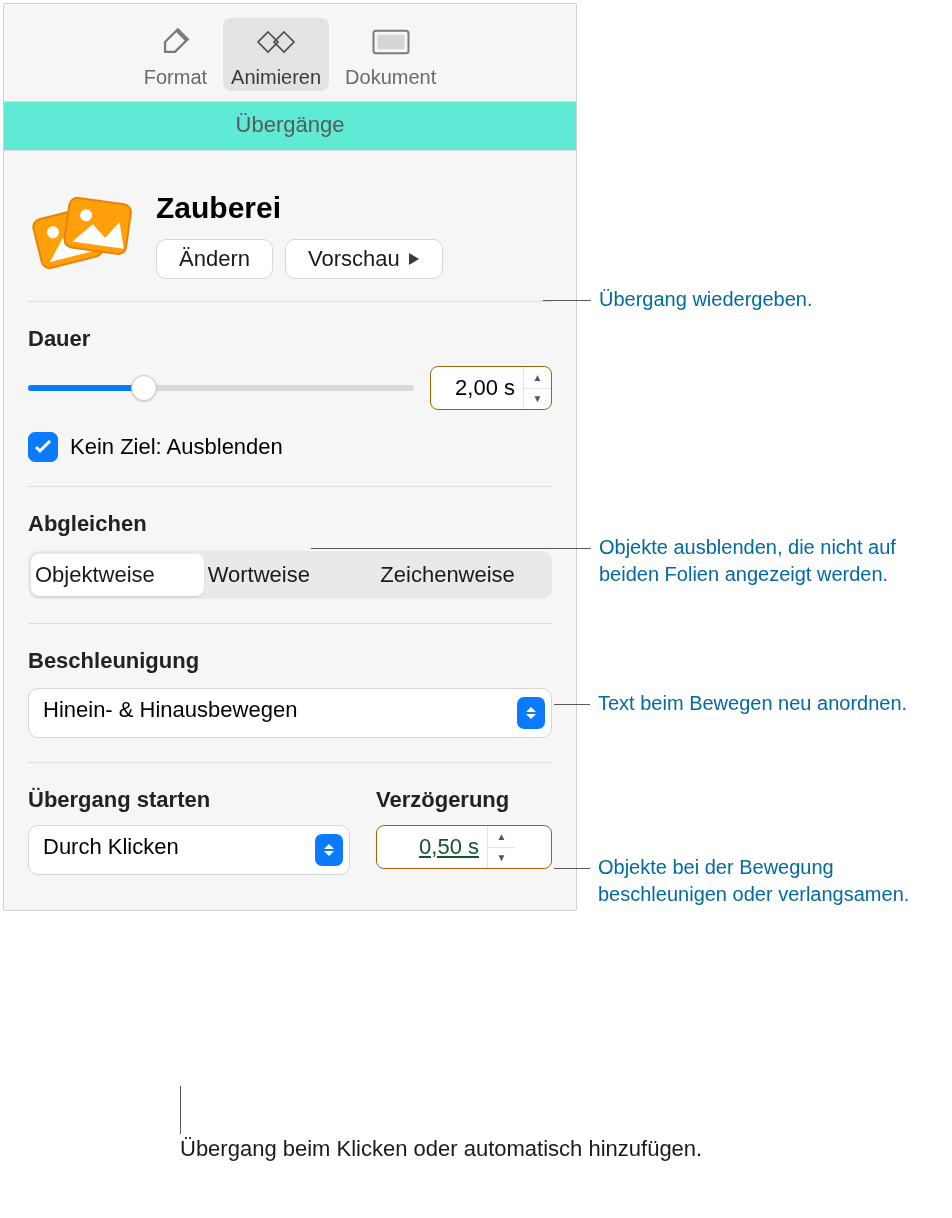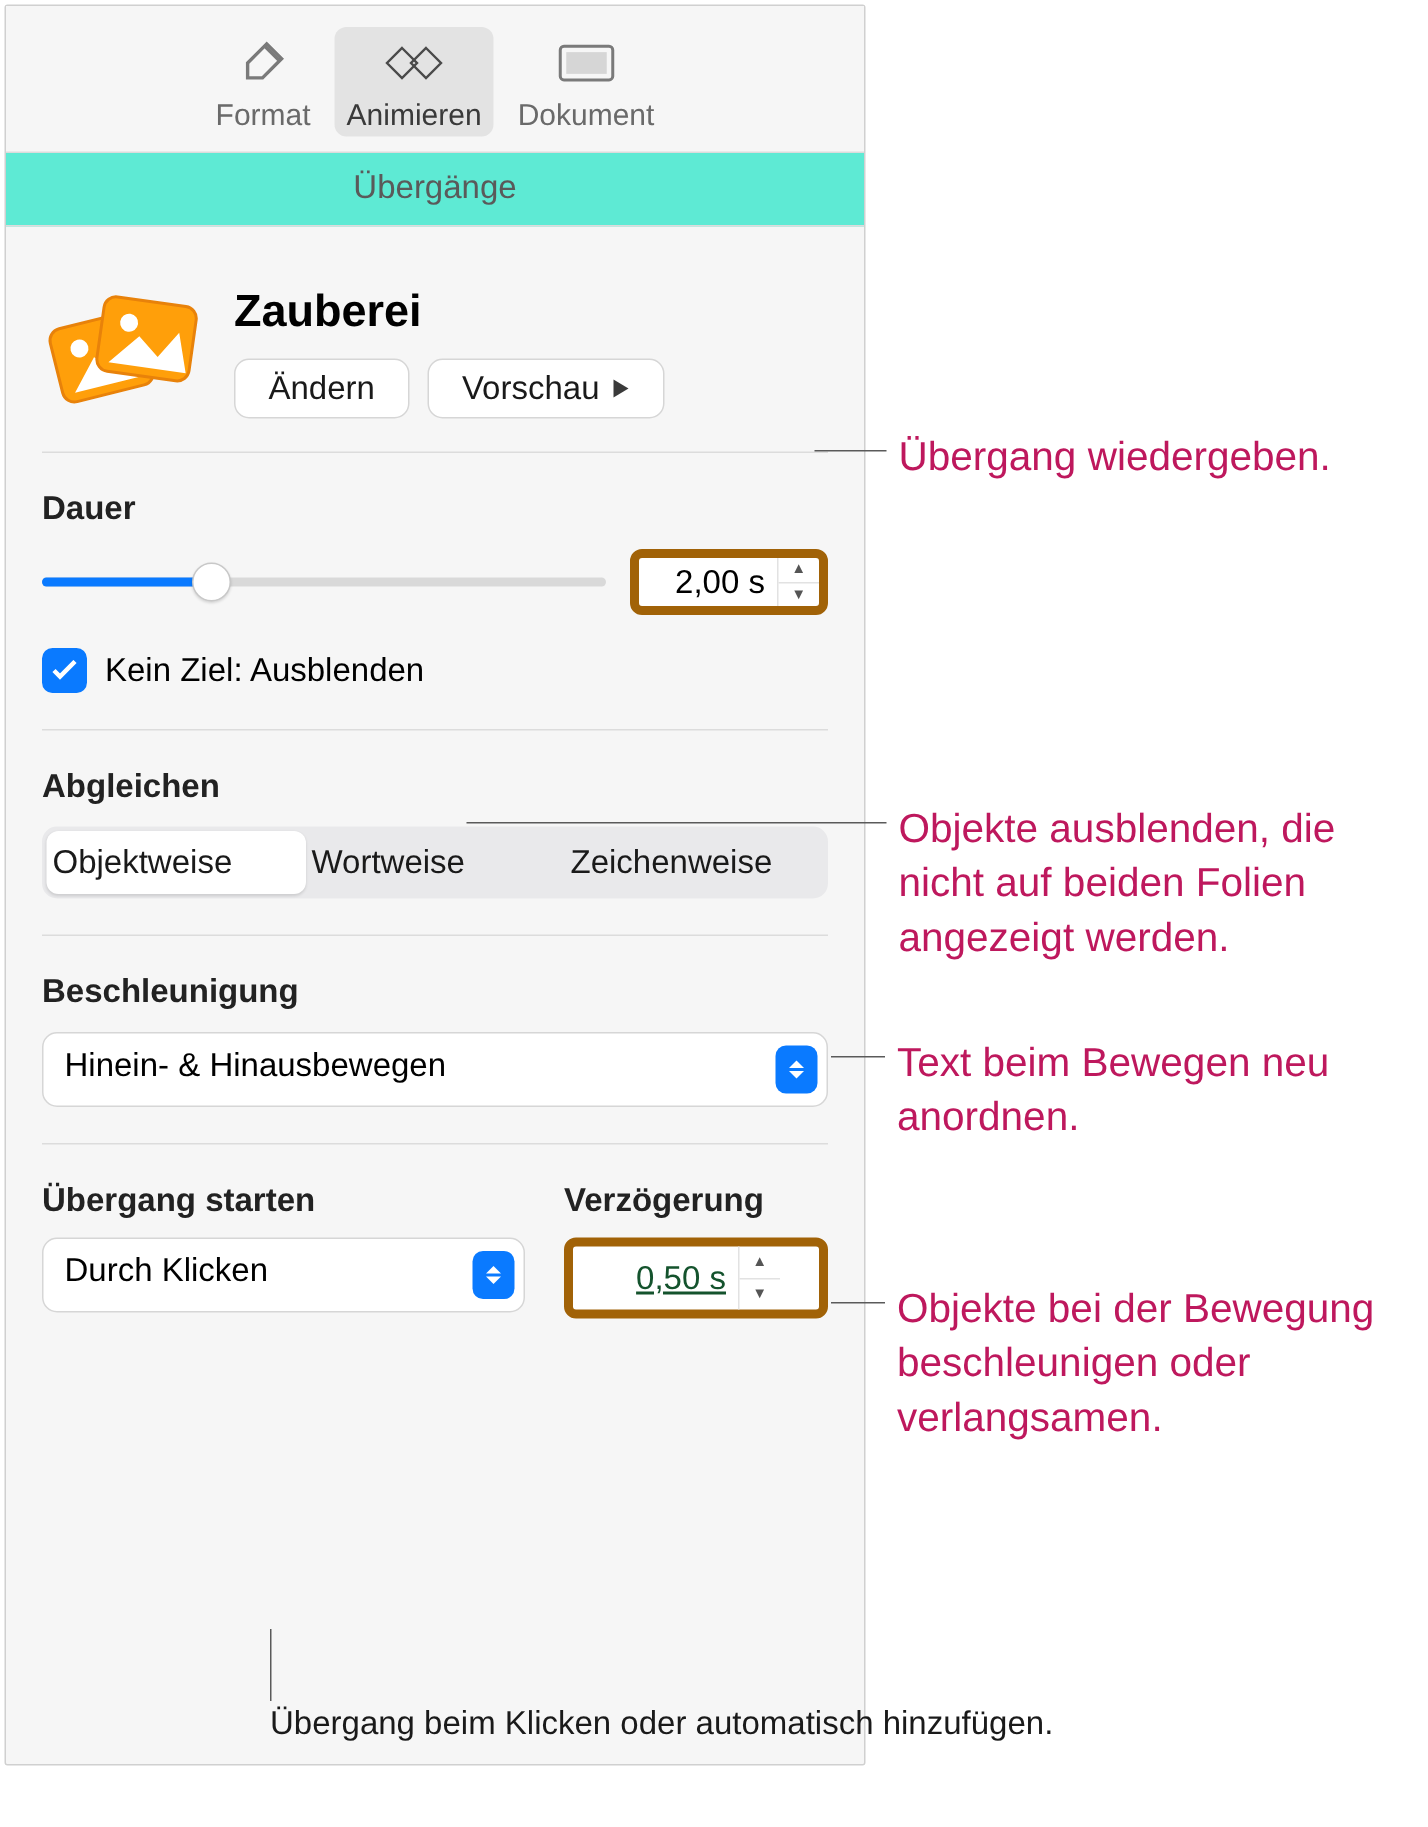--- a/index.html
+++ b/index.html
@@ -19,7 +19,7 @@
     left: 3px;
     top: 3px;
     width: 574px;
-    height: 1174px;
+    height: 908px;
     background: #f6f6f6;
     border: 1px solid #d0d0d0;
     border-radius: 2px;

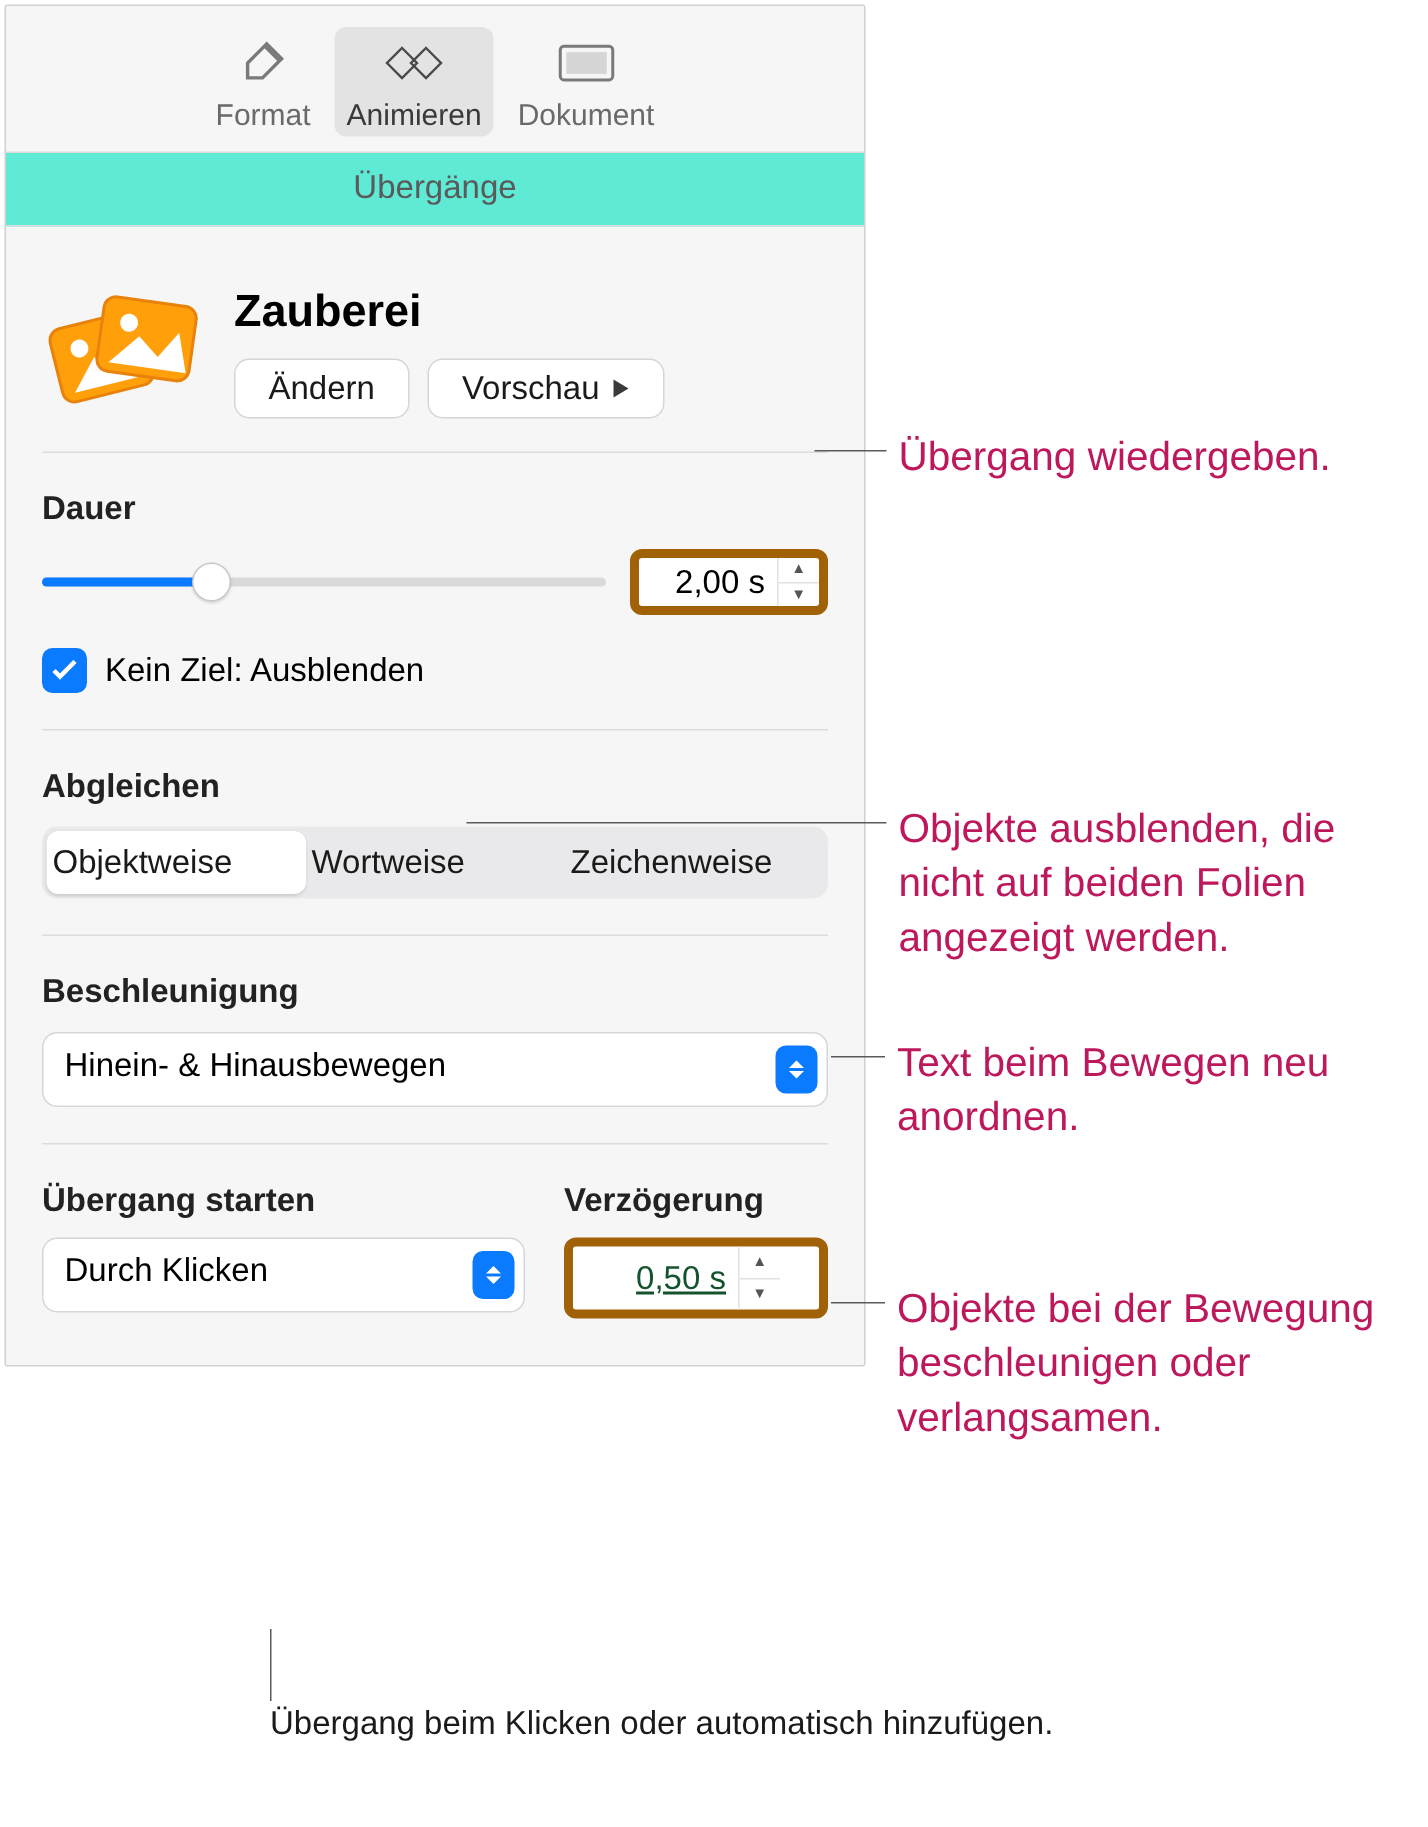--- a/index.html
+++ b/index.html
@@ -167,7 +167,7 @@
     height:1px; background:#5a5a5a; flex-shrink:0; margin-top:14px;
   }
   .callout .text {
-    font-size:27px; color:#be185d; line-height:1.35; padding-left:8px;
+    font-size:20px; color:#0369a1; line-height:1.35; padding-left:8px;
     width: 350px;
   }
 

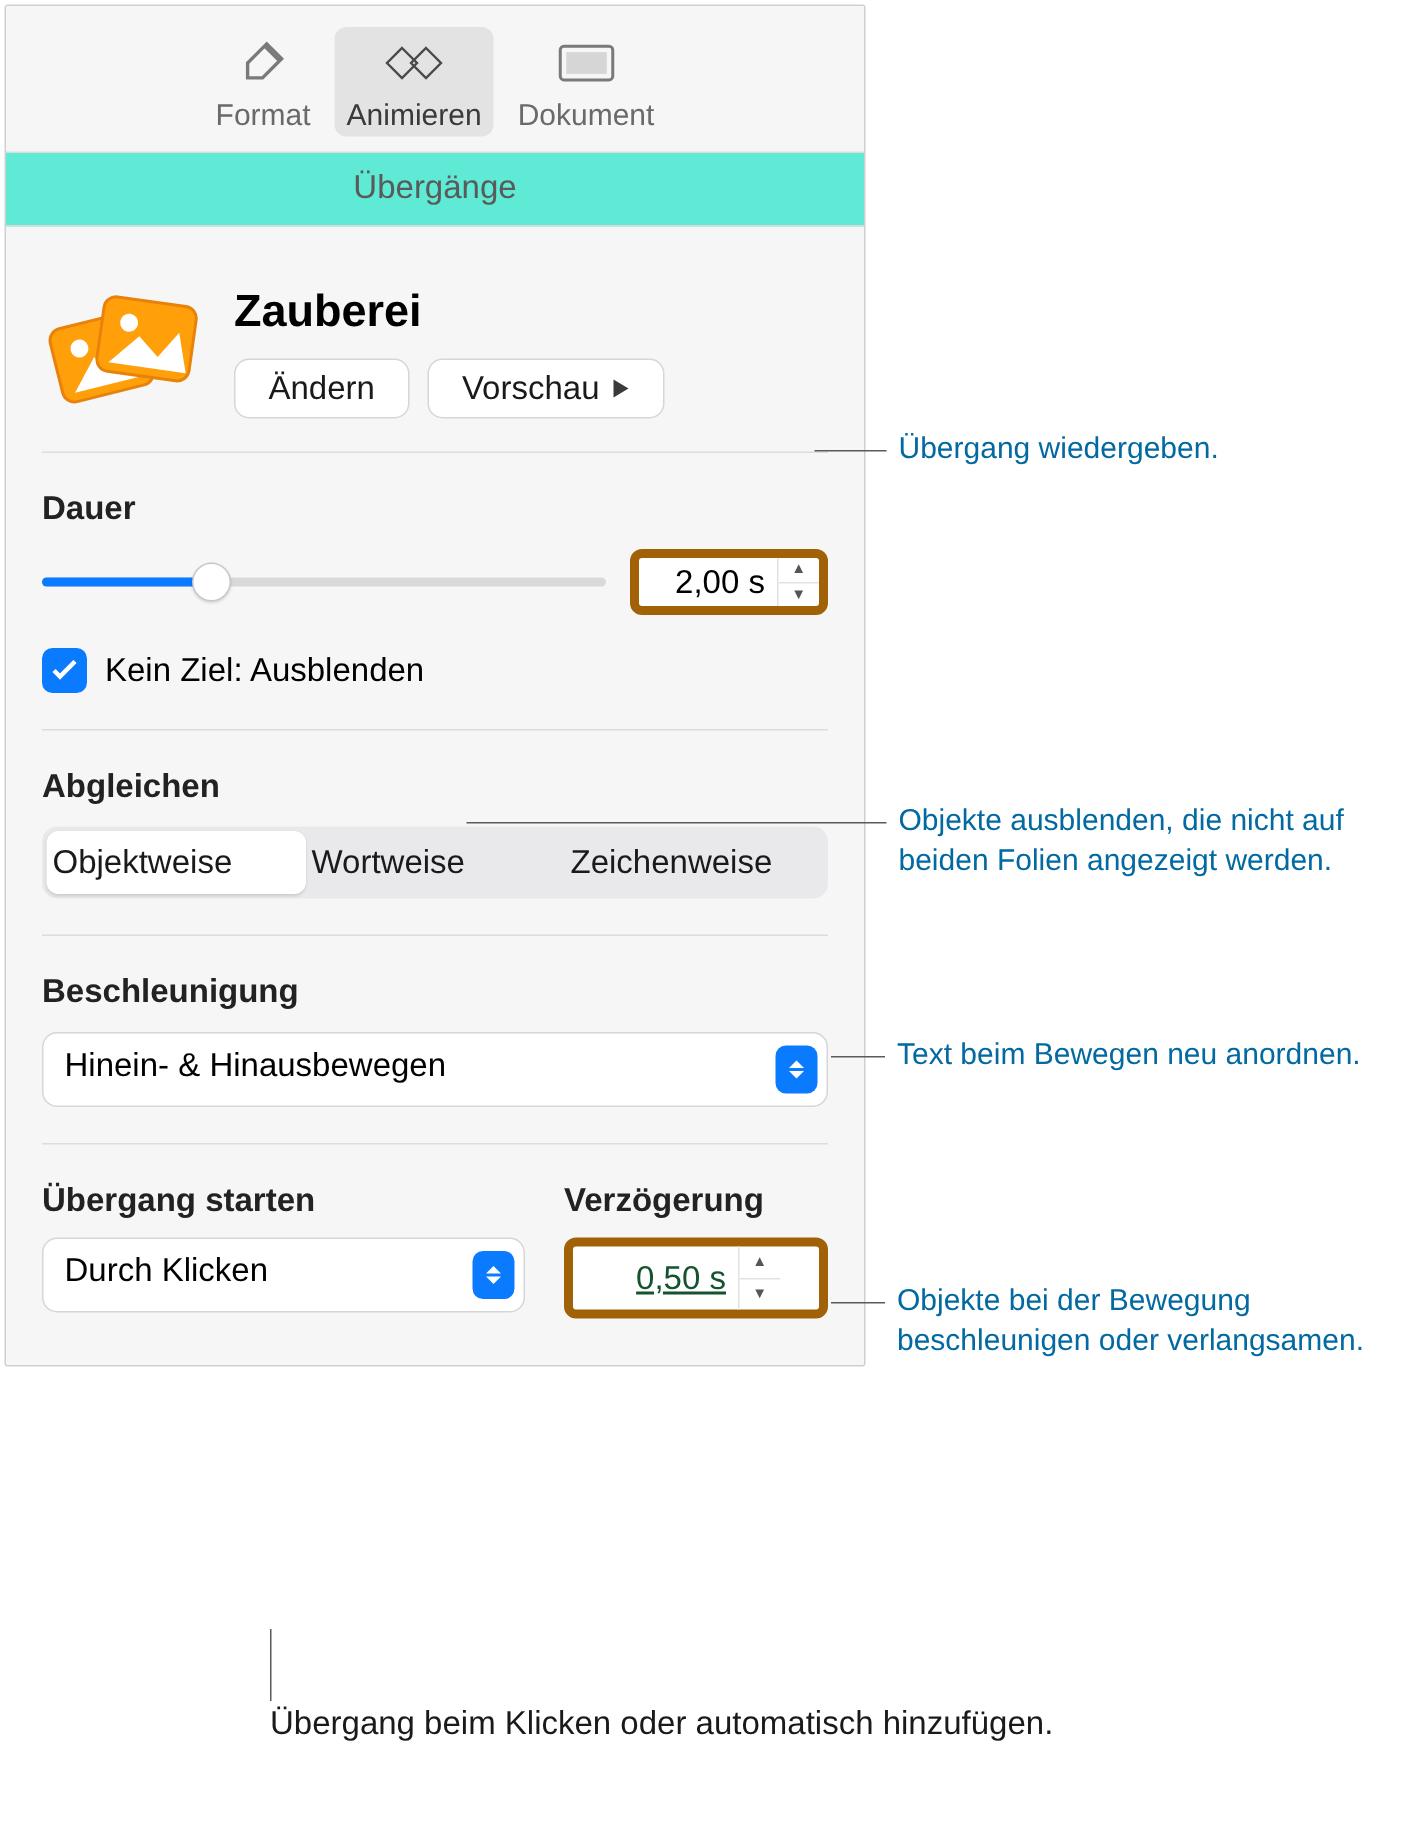--- a/index.html
+++ b/index.html
@@ -112,7 +112,7 @@
     box-shadow: 0 1px 2px rgba(0,0,0,.15);
   }
   .spin-field {
-    display:flex; align-items:stretch; background:#fff; border:6px solid #a16207; border-radius:8px;
+    display:flex; align-items:stretch; background:#fff; border:1px solid #a16207; border-radius:8px;
     height:44px;
   }
   .spin-field input {

